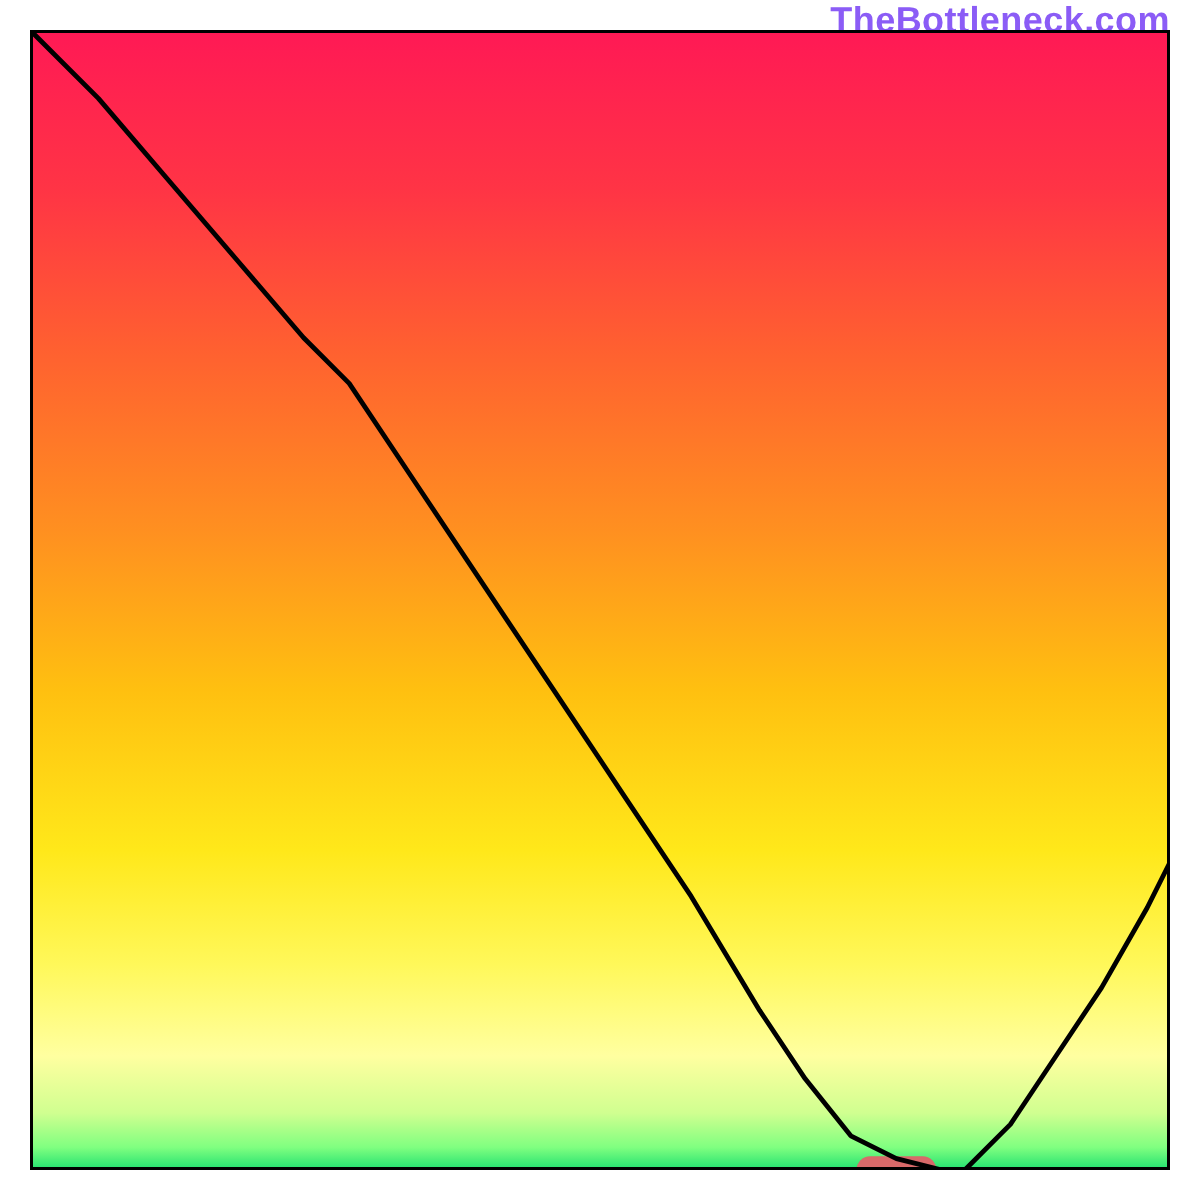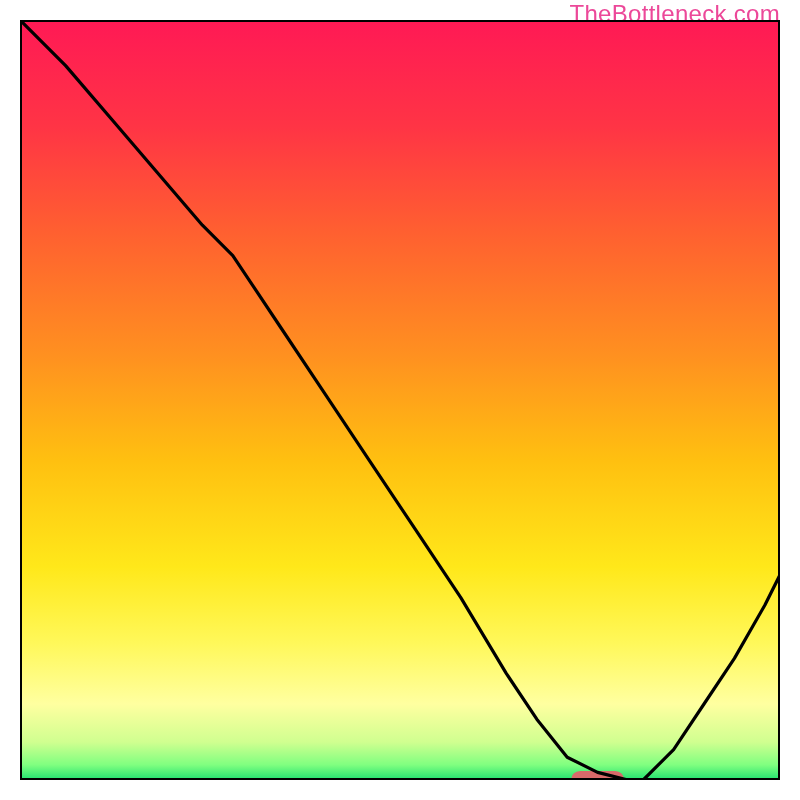--- a/index.html
+++ b/index.html
@@ -27,8 +27,8 @@
     top: 0px;
     right: 20px;
     font-size: 24px;
-    font-weight: normal;
-    color: #ec4899;
+    font-weight: bold;
+    color: #8b5cf6;
     letter-spacing: 0.3px;
   }
   svg {

